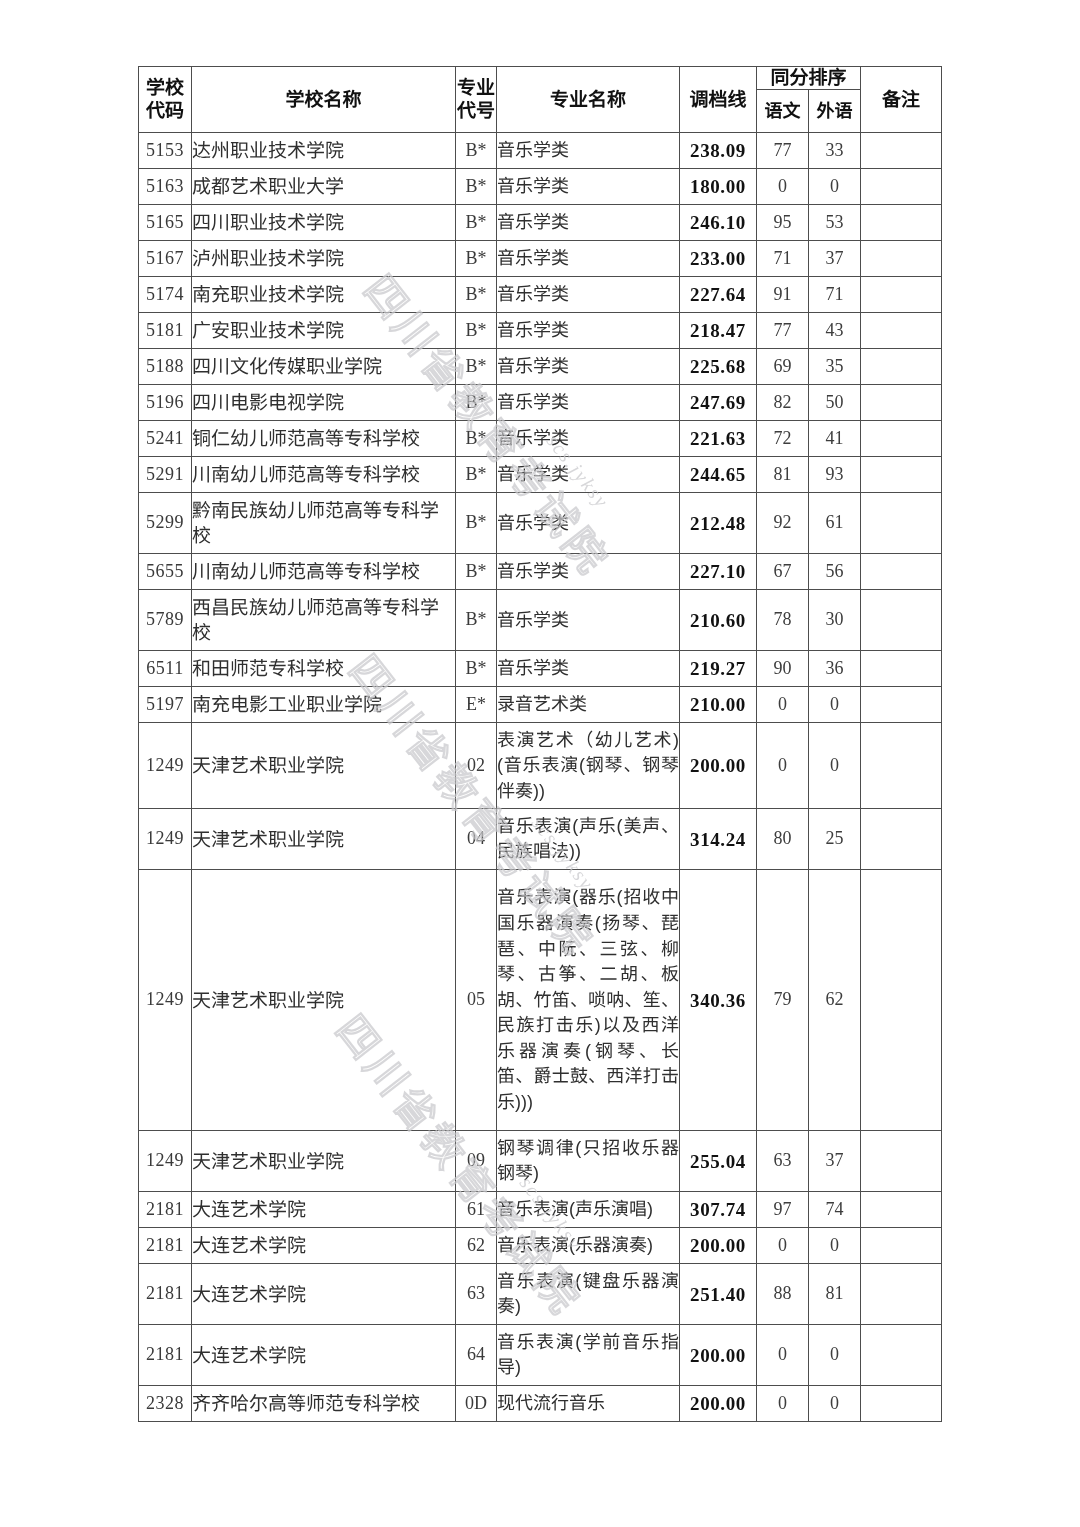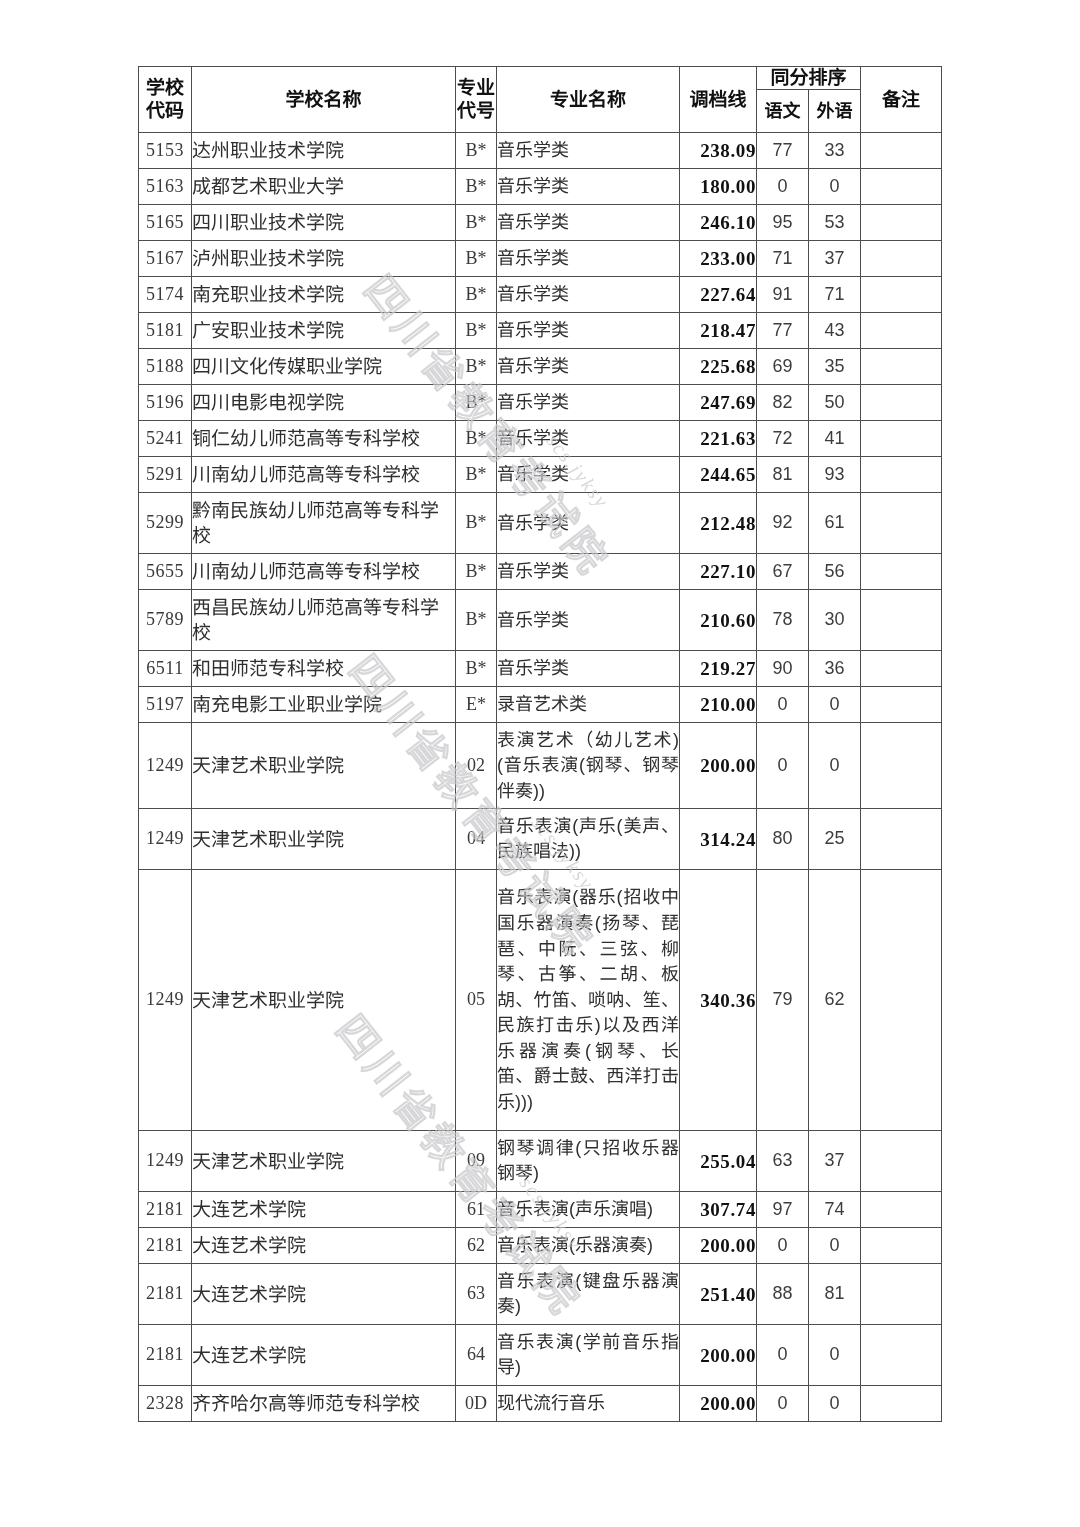--- a/index.html
+++ b/index.html
@@ -139,7 +139,7 @@
     text-align-last: left;
   }
   td.line {
-    text-align: right;
+    text-align: center;
     font-family: "Liberation Serif", "DejaVu Serif", serif;
     font-weight: 700;
     font-size: 19px;

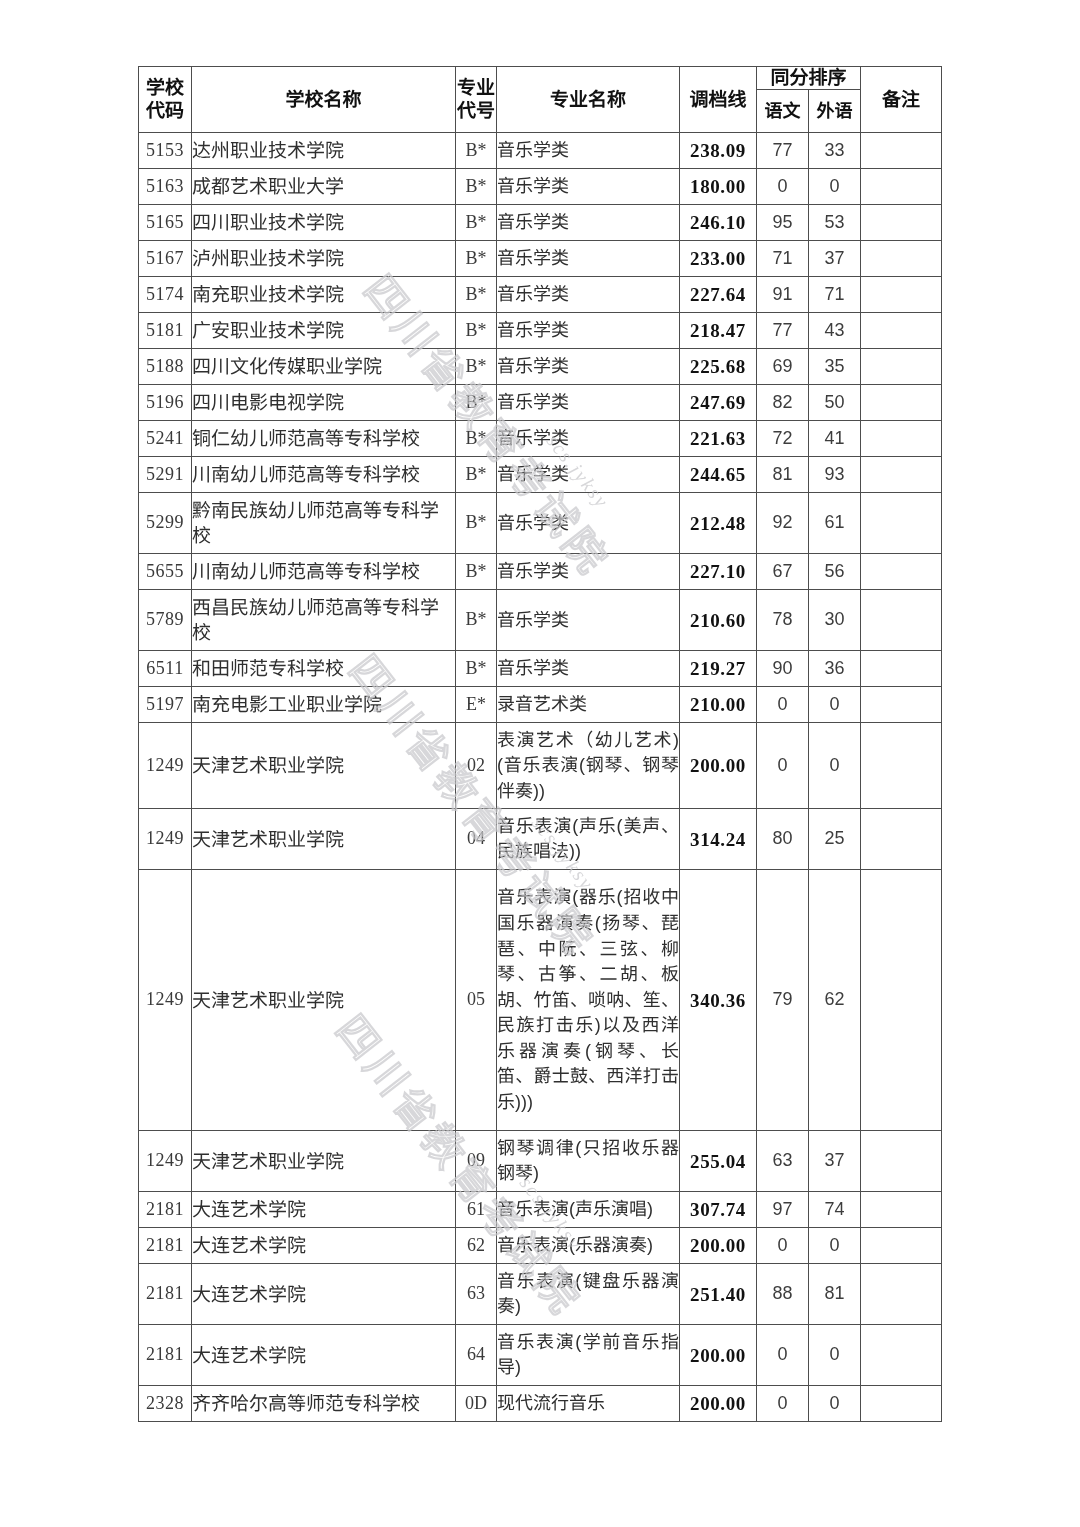--- a/index.html
+++ b/index.html
@@ -148,7 +148,7 @@
   }
   td.rank {
     text-align: center;
-    font-family: Liberation Sans, sans-serif;
+    font-family: Liberation Serif, serif;
     font-size: 18px;
     color: #3d3d3d;
   }

